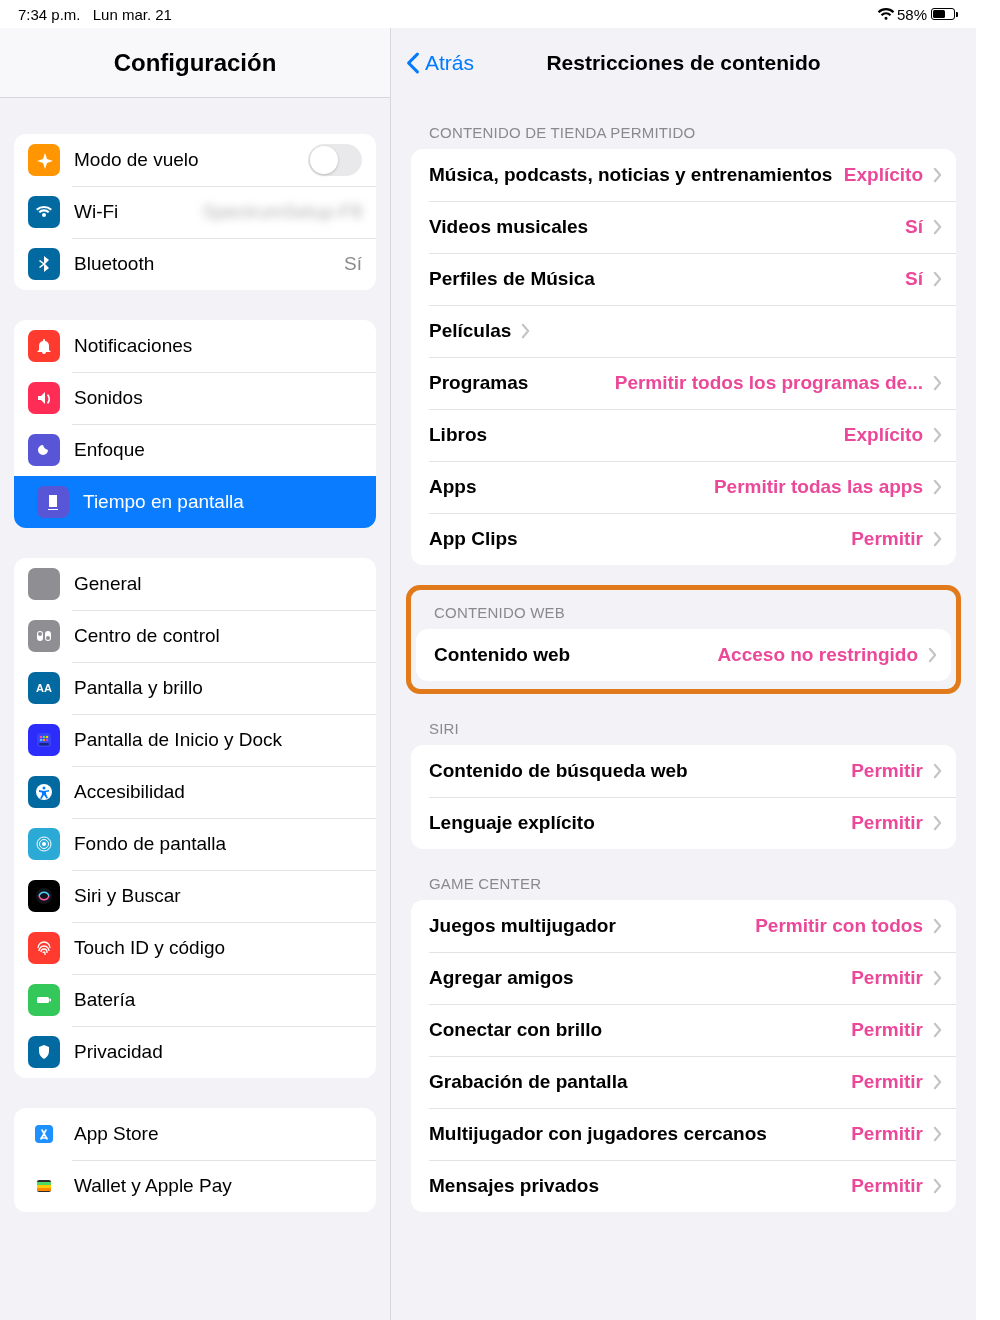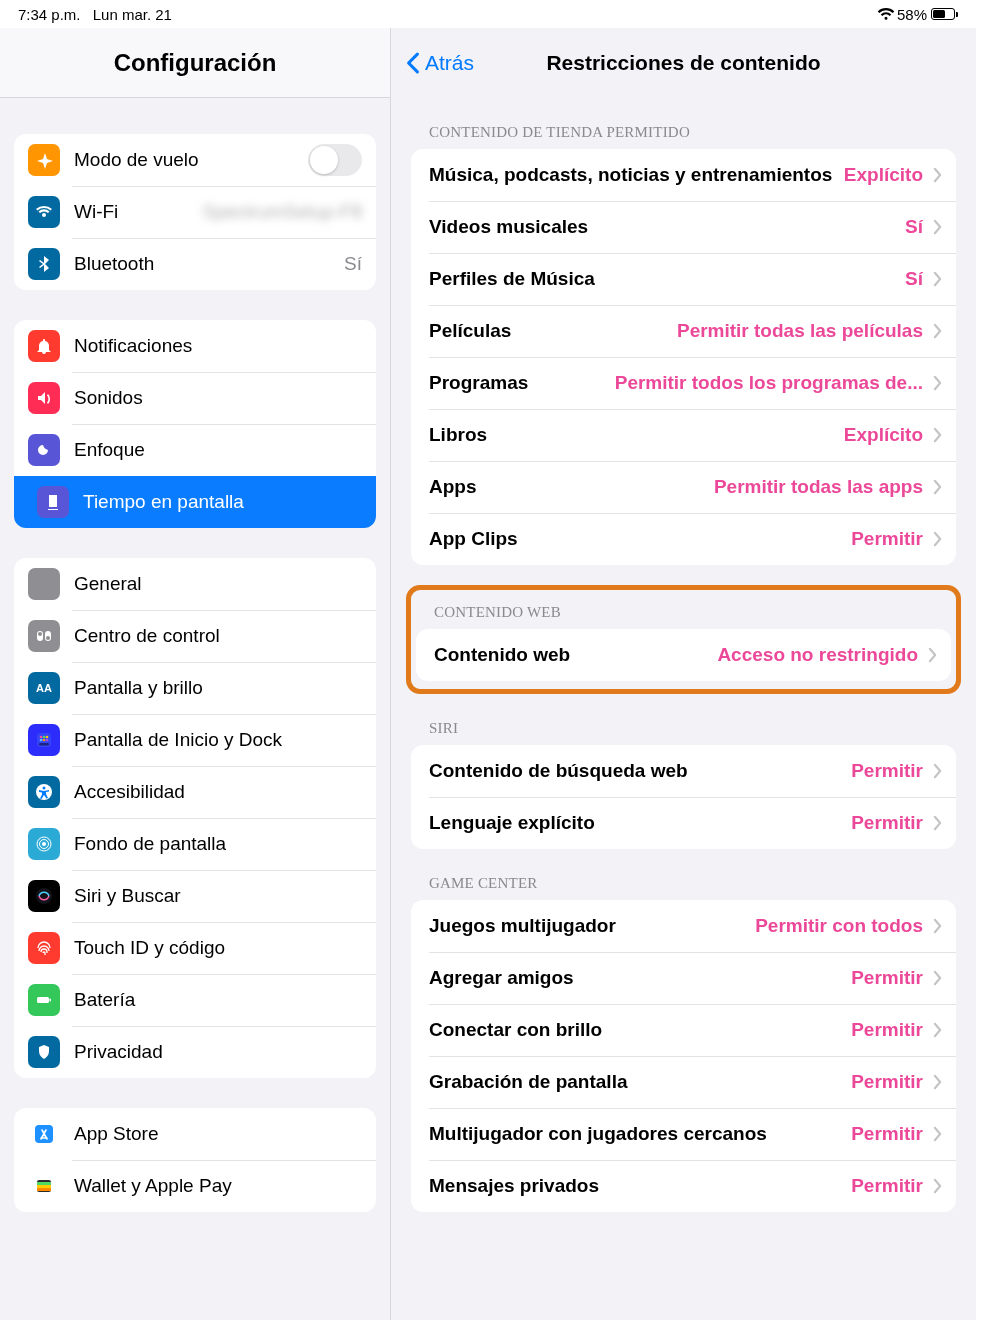--- a/index.html
+++ b/index.html
@@ -37,7 +37,7 @@
   .back svg { width:16px; height:22px; margin-right:4px;}
   .nav-title { flex:1; text-align:center; font-size:21px; font-weight:600; color:#000;}
   .detail-scroll { flex:1; overflow:hidden; padding:0 20px 0 20px;}
-  .d-header { font-size:15px; color:#8a8a8e; text-transform:uppercase; margin:26px 0 8px 18px; letter-spacing:.2px;font-family:Liberation Serif, serif;}
+  .d-header { font-size:15px; color:#8a8a8e; text-transform:uppercase; margin:26px 0 8px 18px; letter-spacing:.2px;}
   .d-group { background:#fff; border-radius:12px; overflow:hidden;}
   .d-row { display:flex; align-items:center; height:52px; padding:0 14px 0 18px; position:relative; cursor:pointer;font-weight:bold;}
   .d-row + .d-row::before { content:""; position:absolute; left:18px; right:0; top:0; height:1px; background:#e3e3e6;}

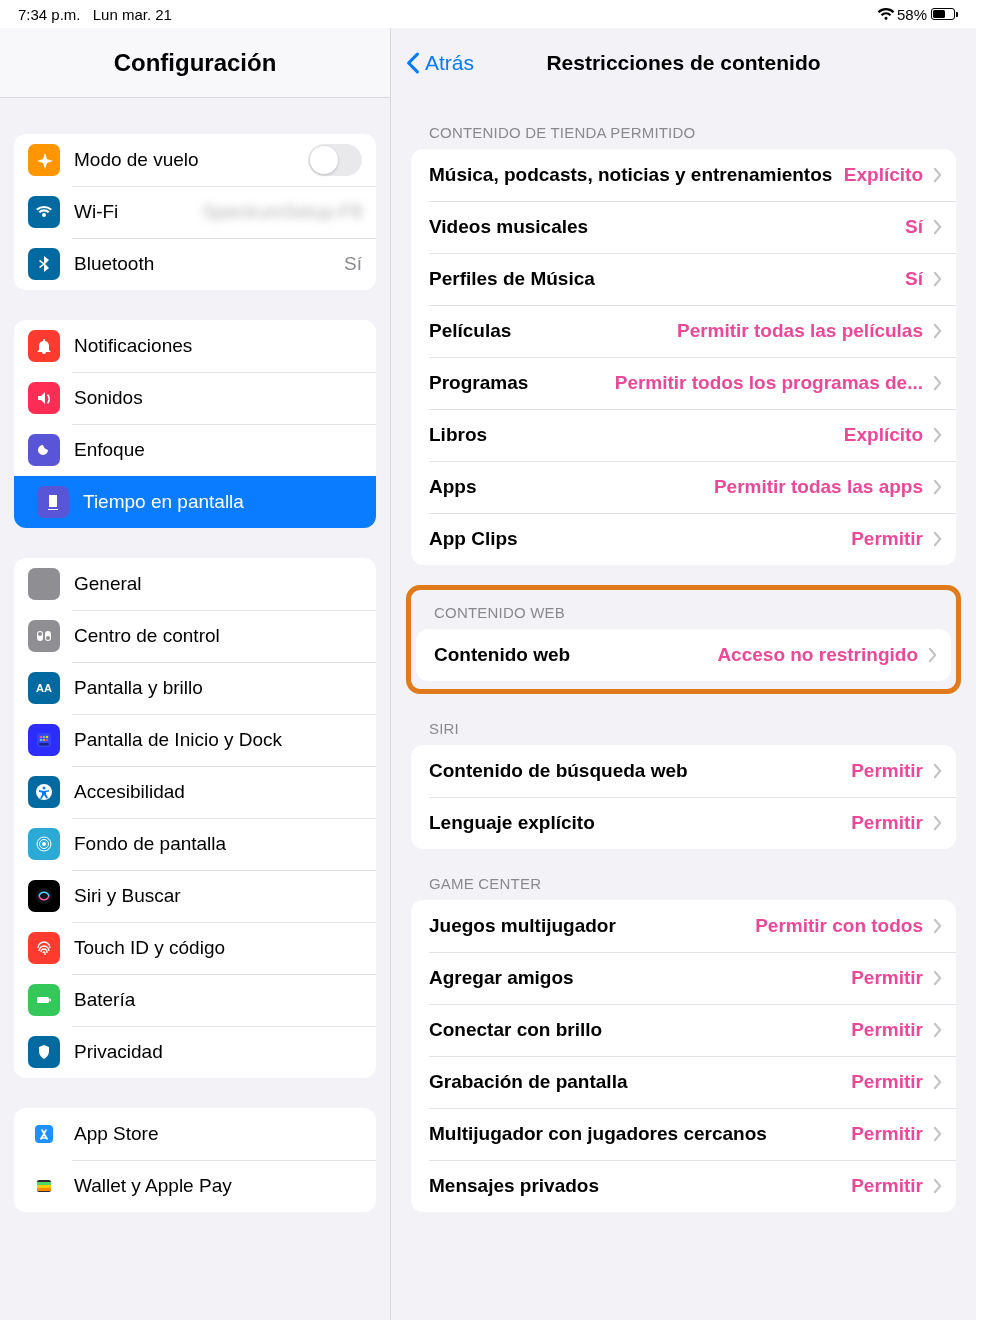--- a/index.html
+++ b/index.html
@@ -307,7 +307,6 @@
             </div>
             <div class="d-row">
               <span class="d-label">Películas</span>
-              <span class="d-value">Permitir todas las películas</span>
               <svg class="chev" viewBox="0 0 10 18">
                 <path fill="none" stroke="currentColor" stroke-width="2.4" stroke-linecap="round" stroke-linejoin="round" d="M2 2l6 7-6 7"></path>
               </svg>

